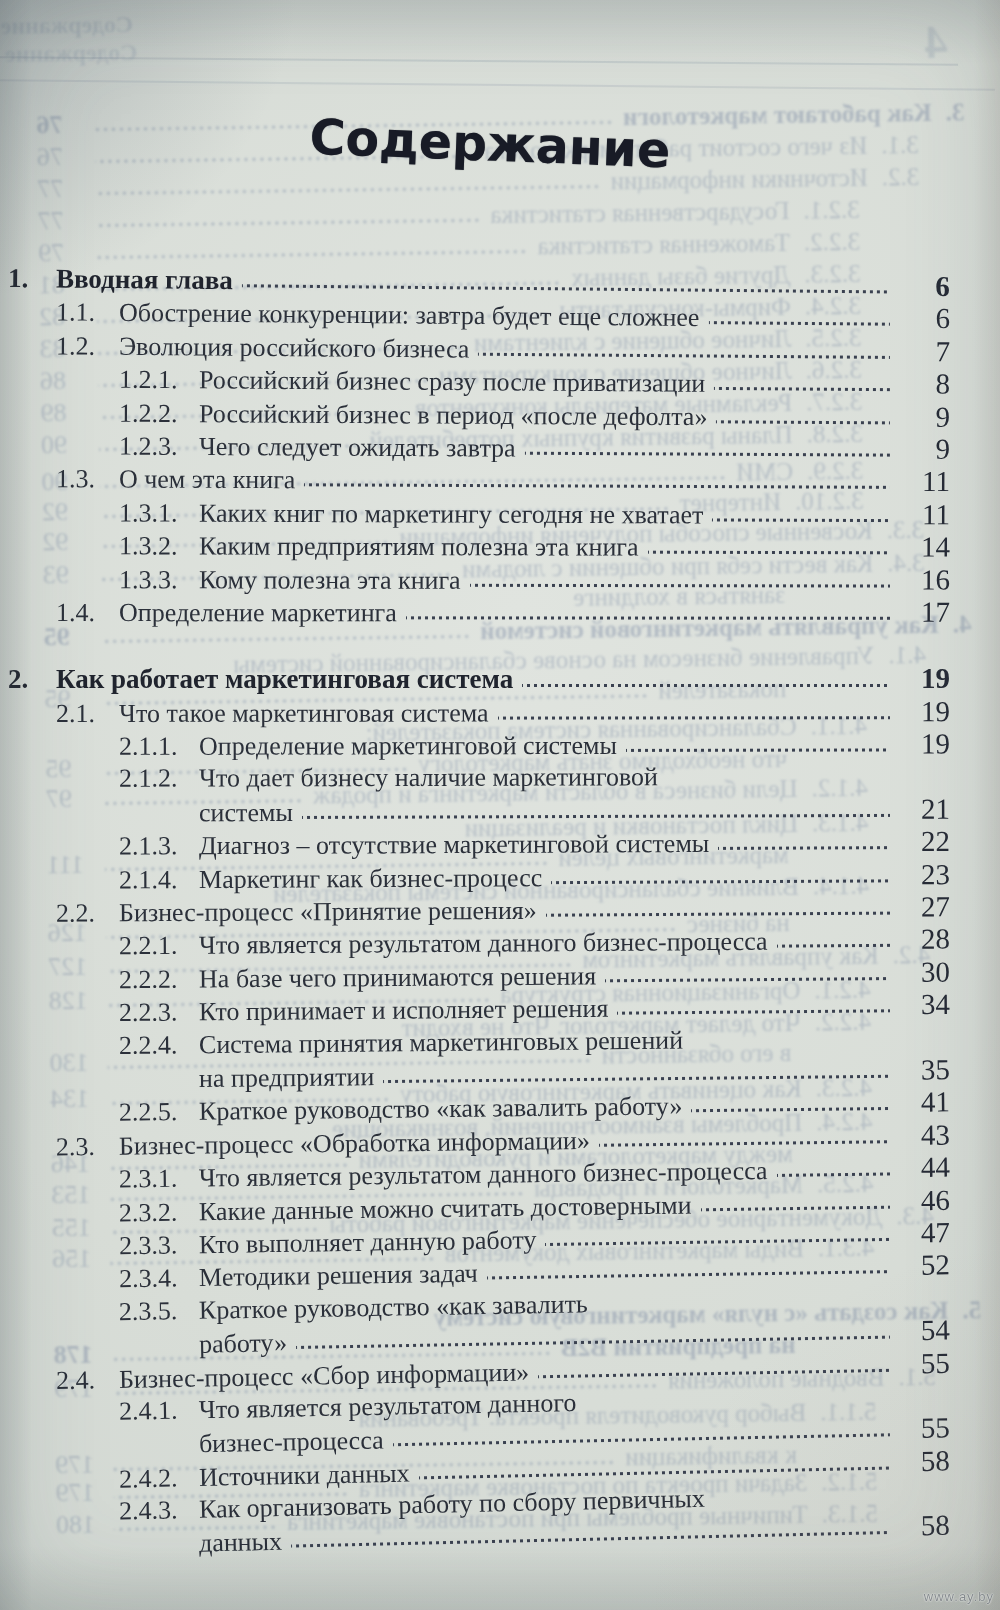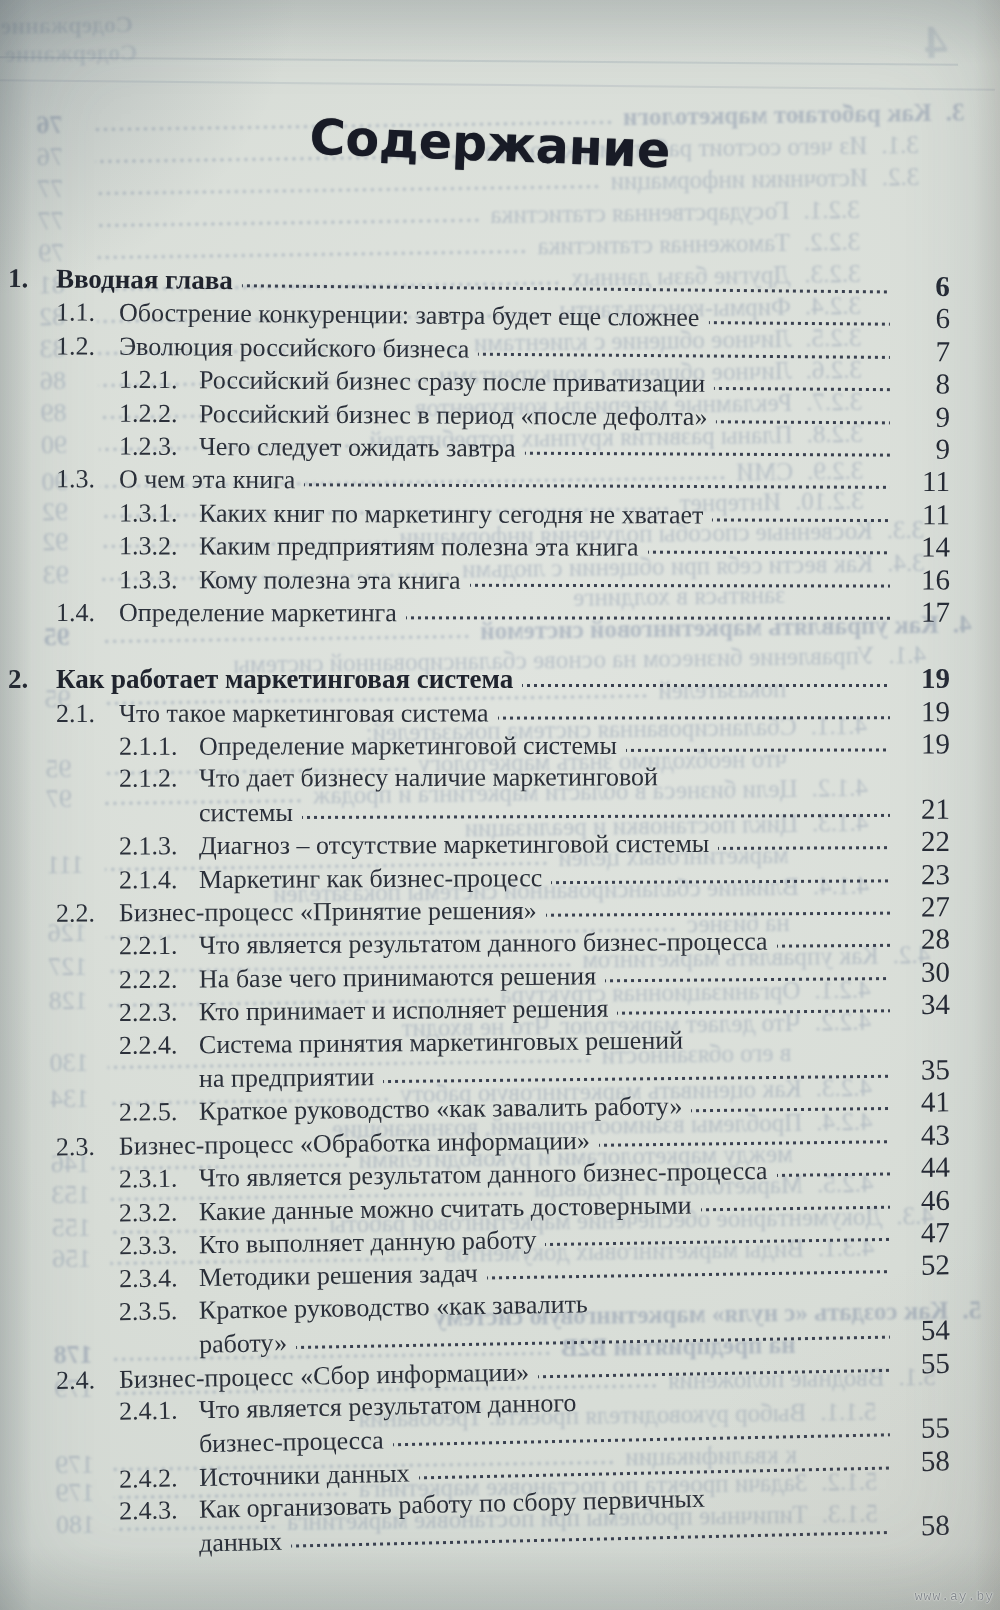--- a/index.html
+++ b/index.html
@@ -82,7 +82,7 @@
 
   .watermark{
     position:absolute;right:6px;bottom:6px;z-index:7;
-    font-family:Liberation Mono, monospace;font-size:13px;letter-spacing:1px;
+    font-family:Liberation Sans, sans-serif;font-size:13px;letter-spacing:1px;
     color:#84898d;text-shadow:0 0 2px #eef0ee, 0 0 1px #f4f5f3;
   }
 </style>

